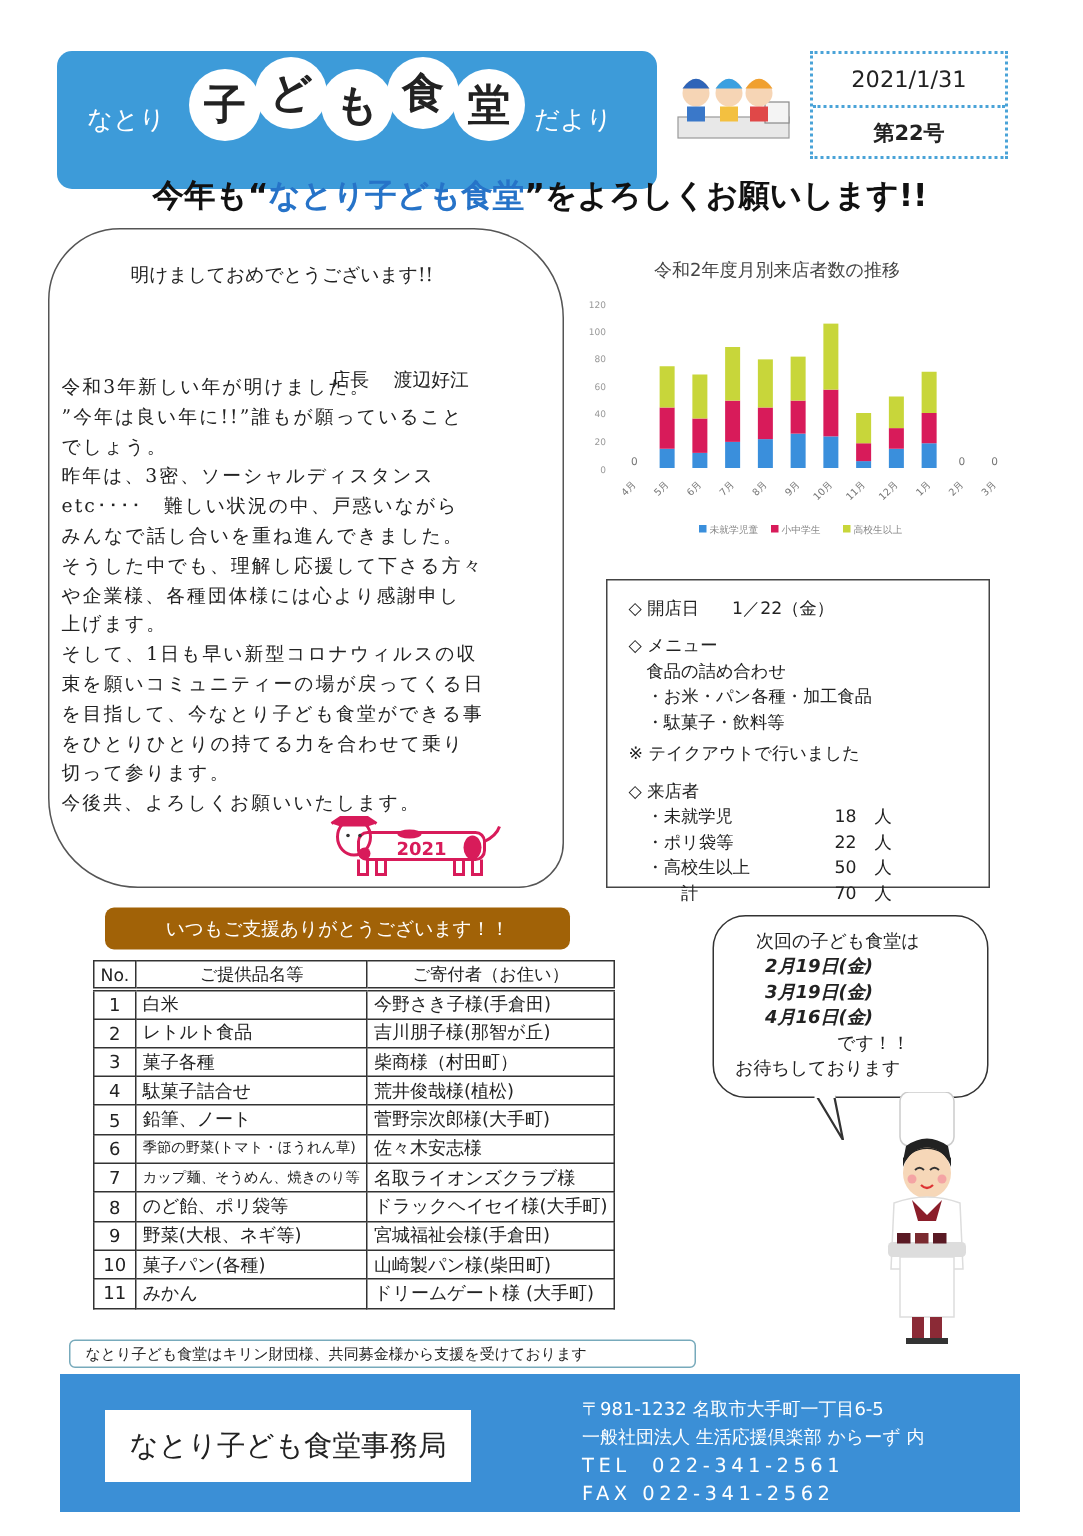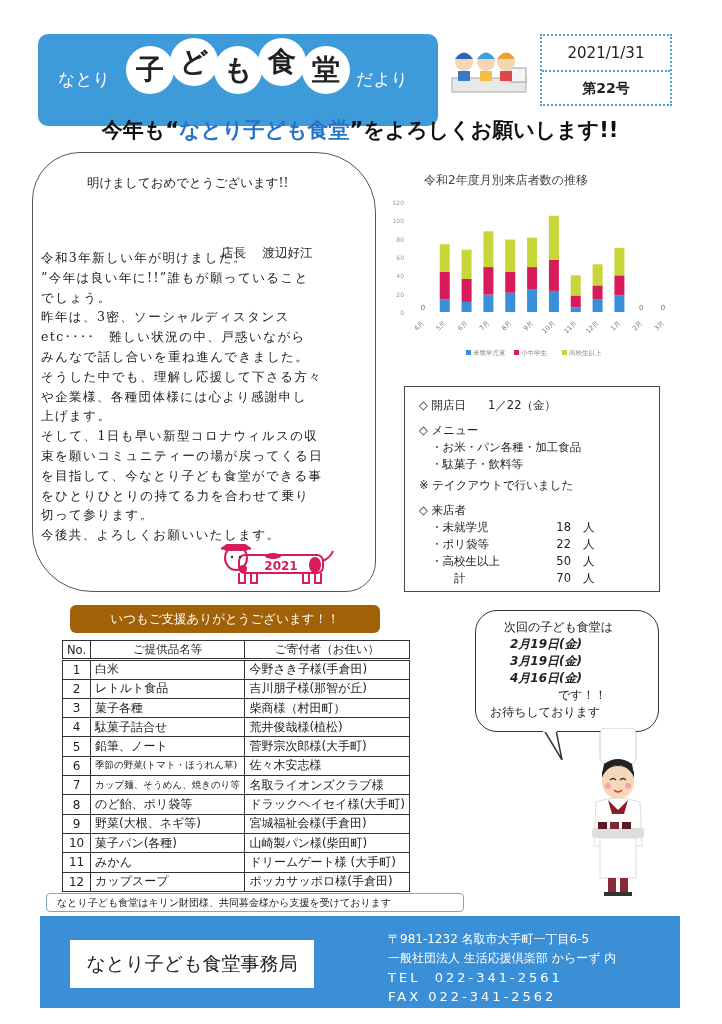--- a/index.html
+++ b/index.html
@@ -30,7 +30,7 @@
   .cow { left: 182px; top: 388px; width: 120px; height: 46px; }
 
   
-  .chart-title { left: 376px; top: 172px; width: 260px; text-align: center; font-size: 12px; color: #444; }
+  .chart-title { left: 388px; top: 172px; width: 260px; text-align: center; font-size: 12px; color: #444; }
   .chart { left: 380px; top: 190px; width: 300px; height: 175px; }
 
   

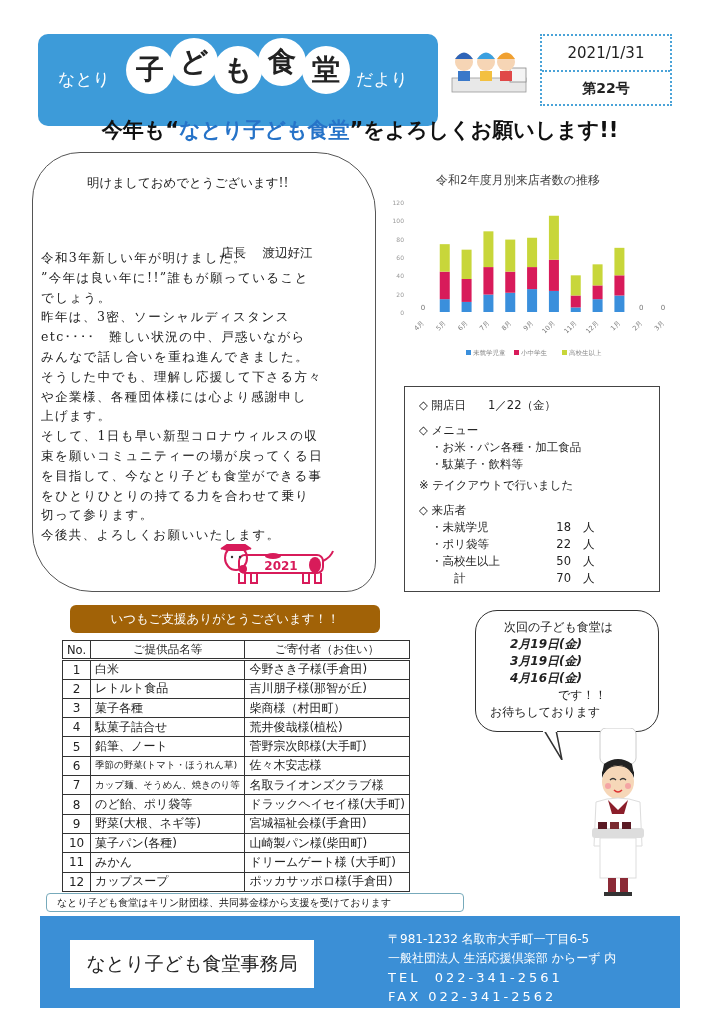--- a/index.html
+++ b/index.html
@@ -210,6 +210,7 @@
   </div>
   <div class="gap"></div>
   <div>◇ メニュー</div>
+  <div class="ind1">食品の詰め合わせ</div>
   <div class="ind1">・お米・パン各種・加工食品</div>
   <div class="ind1">・駄菓子・飲料等</div>
   <div style="margin-top:4px">※ テイクアウトで行いました</div>

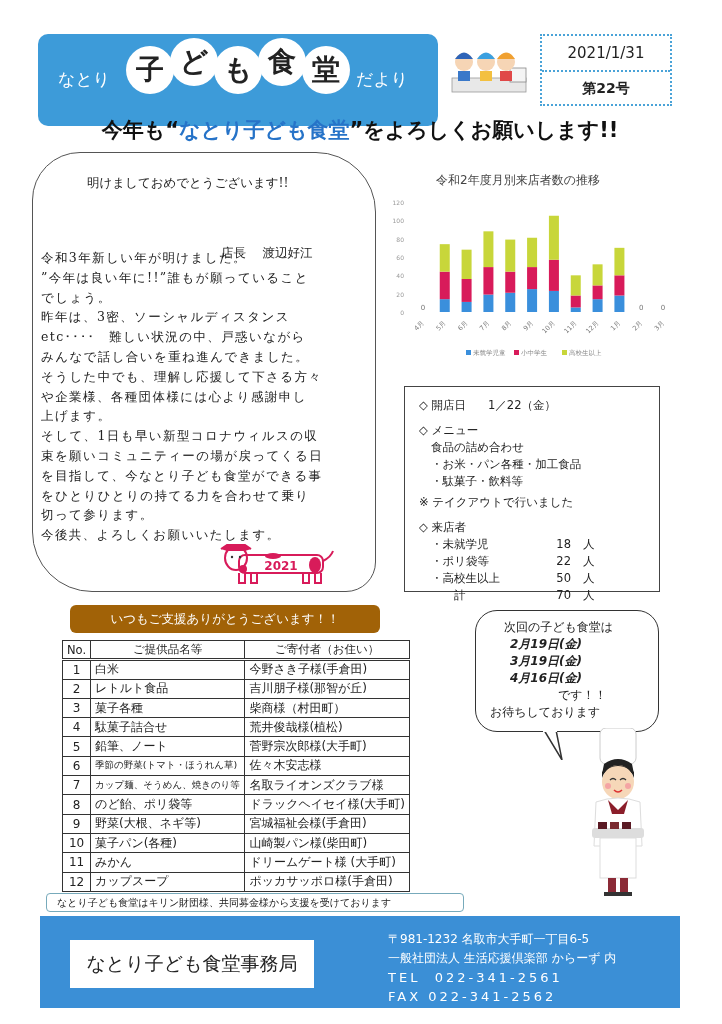--- a/index.html
+++ b/index.html
@@ -304,11 +304,6 @@
         <td class="item">みかん</td>
         <td>ドリームゲート様 (大手町)</td>
       </tr>
-      <tr>
-        <td class="no">12</td>
-        <td class="item">カップスープ</td>
-        <td>ポッカサッポロ様(手倉田)</td>
-      </tr>
     </tbody>
 </table>
 

